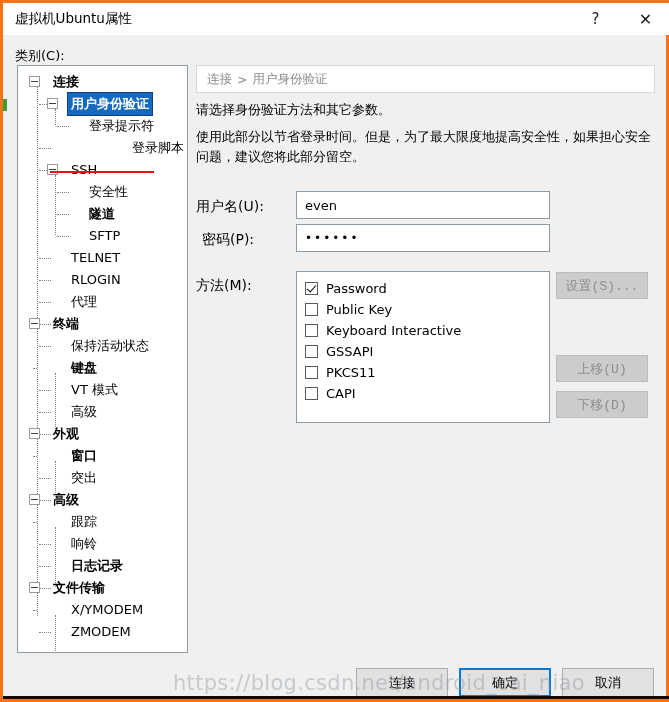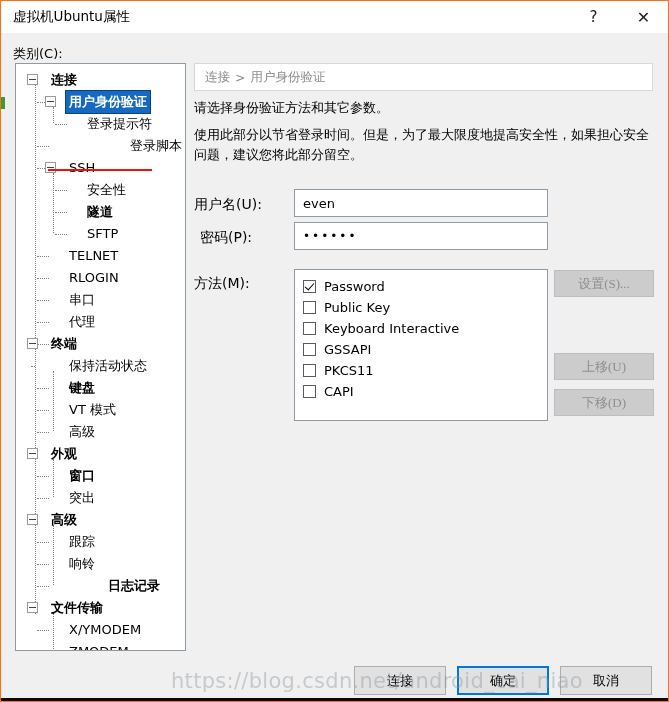--- a/index.html
+++ b/index.html
@@ -24,7 +24,7 @@
     width: 669px;
     height: 702px;
     background: #f0f0f0;
-    border: 1px solid #f97316;
+    border: 3px solid #f97316;
     box-sizing: border-box;
   }
 

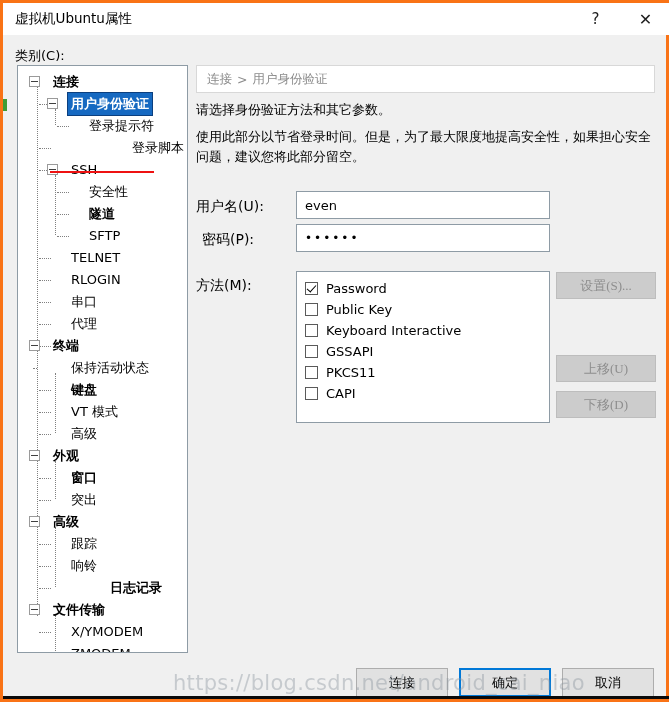--- a/index.html
+++ b/index.html
@@ -280,7 +280,7 @@
   
   .side-btn {
     position: absolute;
-    width: 100px;
+    width: 92px;
     height: 27px;
     background: #cccccc;
     border: 1px solid #bdbdbd;
@@ -290,7 +290,7 @@
     display: flex;
     align-items: center;
     justify-content: center;
-    font-family: Liberation Serif, serif;
+    font-family: Liberation Mono, monospace;
     white-space: nowrap;
     cursor: default;
   }

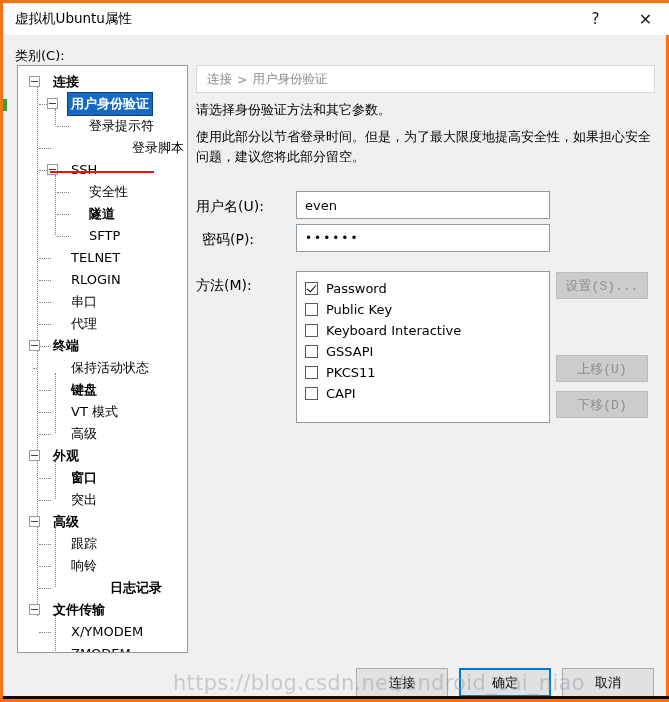--- a/index.html
+++ b/index.html
@@ -430,9 +430,6 @@
           <span class="tlabel">RLOGIN</span>
         </div>
         <div class="tnode" style="padding-left: 50px;">
-          <span class="tlabel">串口</span>
-        </div>
-        <div class="tnode" style="padding-left: 50px;">
           <span class="tlabel">代理</span>
         </div>
         <div class="tnode bold" style="padding-left: 32px;">

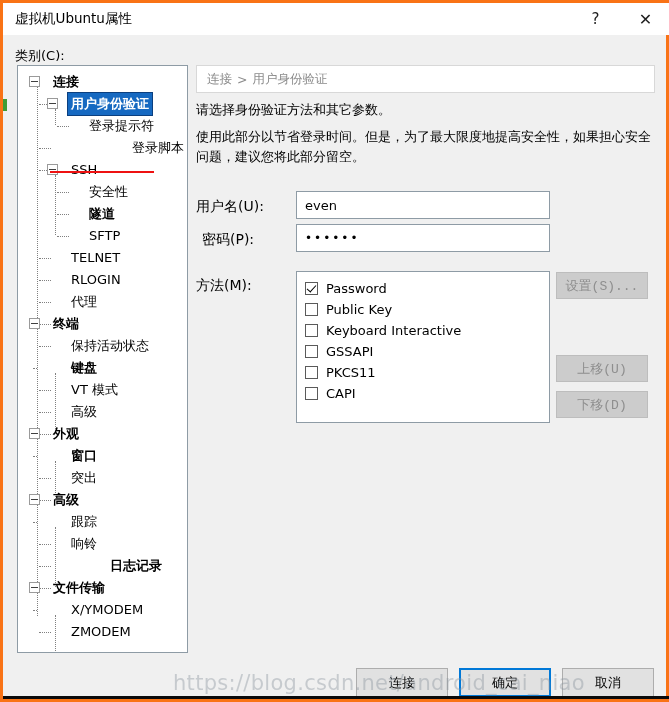--- a/index.html
+++ b/index.html
@@ -468,7 +468,7 @@
         <div class="tnode" style="padding-left: 50px;">
           <span class="tlabel">响铃</span>
         </div>
-        <div class="tnode bold" style="padding-left: 50px; margin-left: 39px;">
+        <div class="tnode bold" style="padding-left: 50px;">
           <span class="tlabel">日志记录</span>
         </div>
         <div class="tnode bold" style="padding-left: 32px;">

